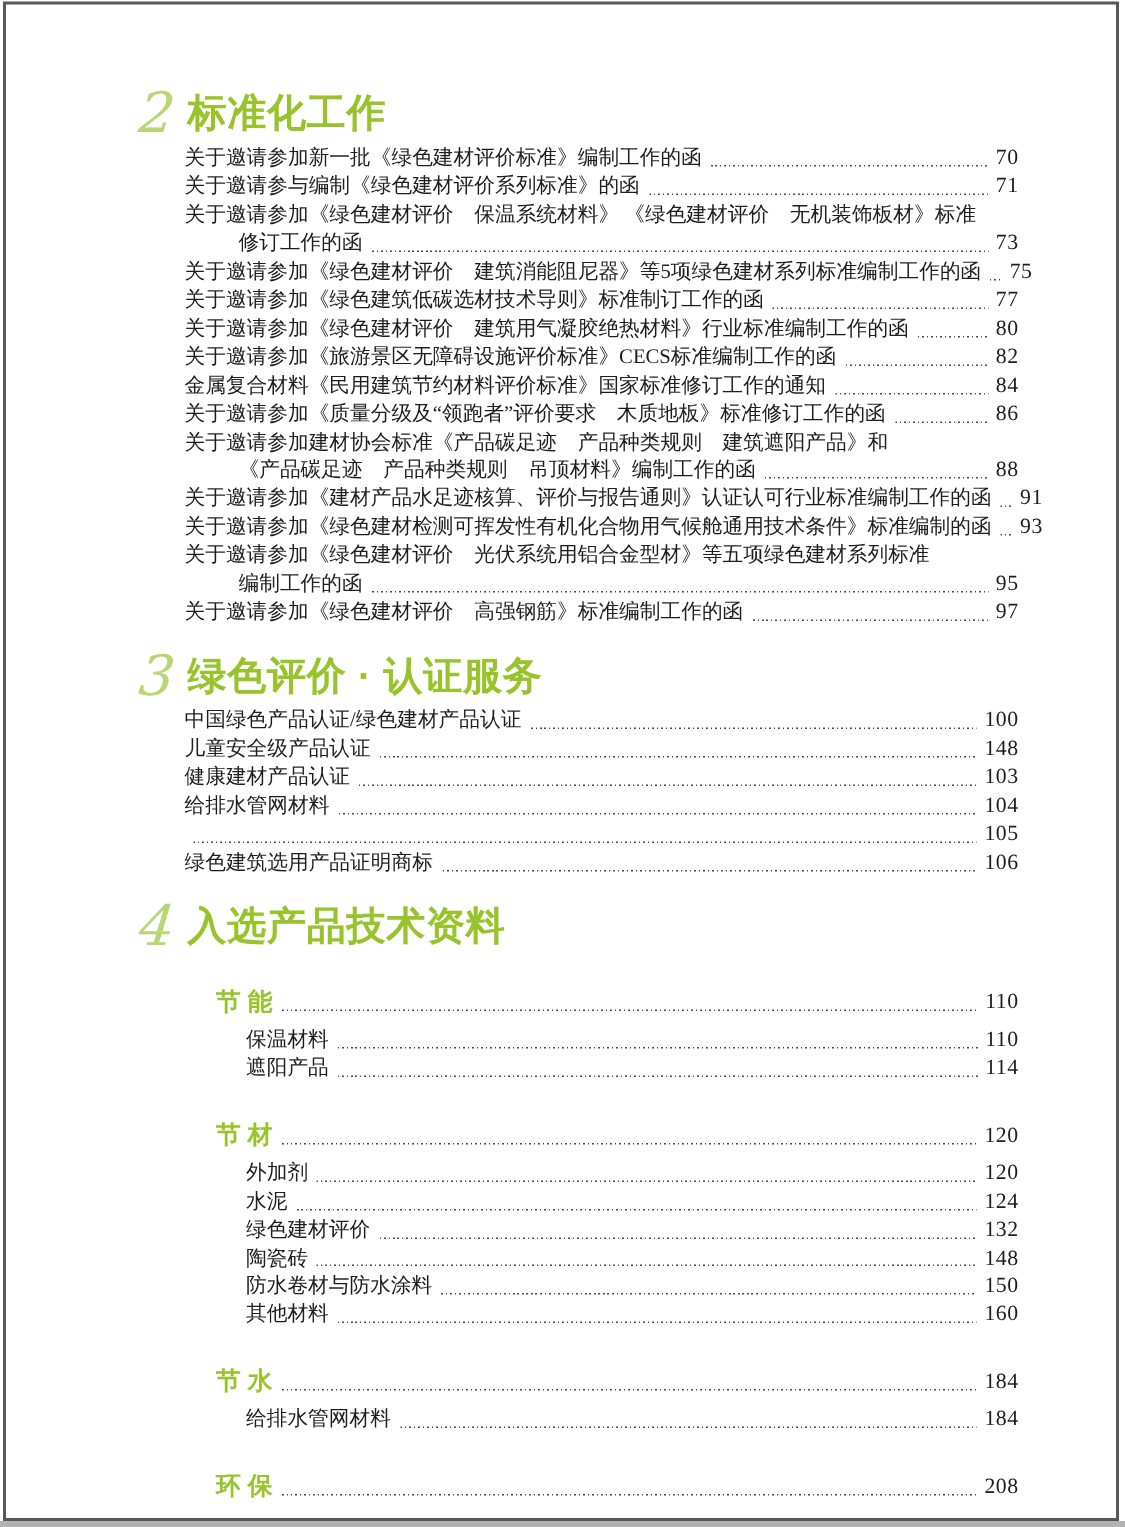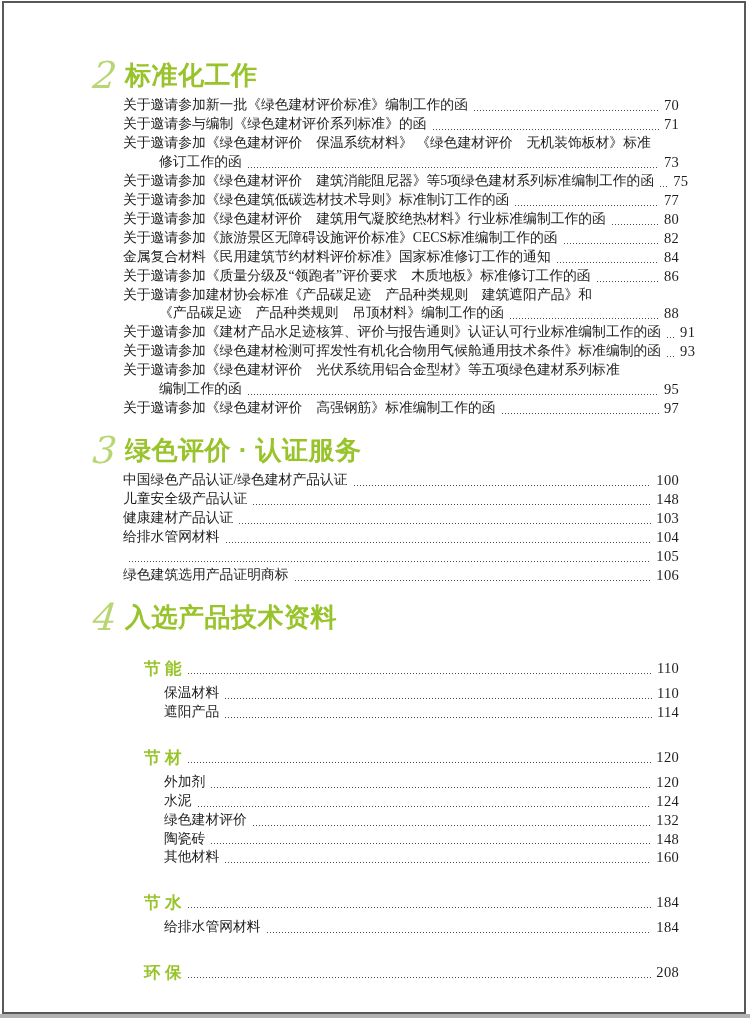--- a/index.html
+++ b/index.html
@@ -249,6 +249,11 @@
         <span class="pg">148</span>
       </div>
       <div class="toc-row row-subitem">
+        <span class="t">防水卷材与防水涂料</span>
+        <span class="leader"></span>
+        <span class="pg">150</span>
+      </div>
+      <div class="toc-row row-subitem">
         <span class="t">其他材料</span>
         <span class="leader"></span>
         <span class="pg">160</span>

